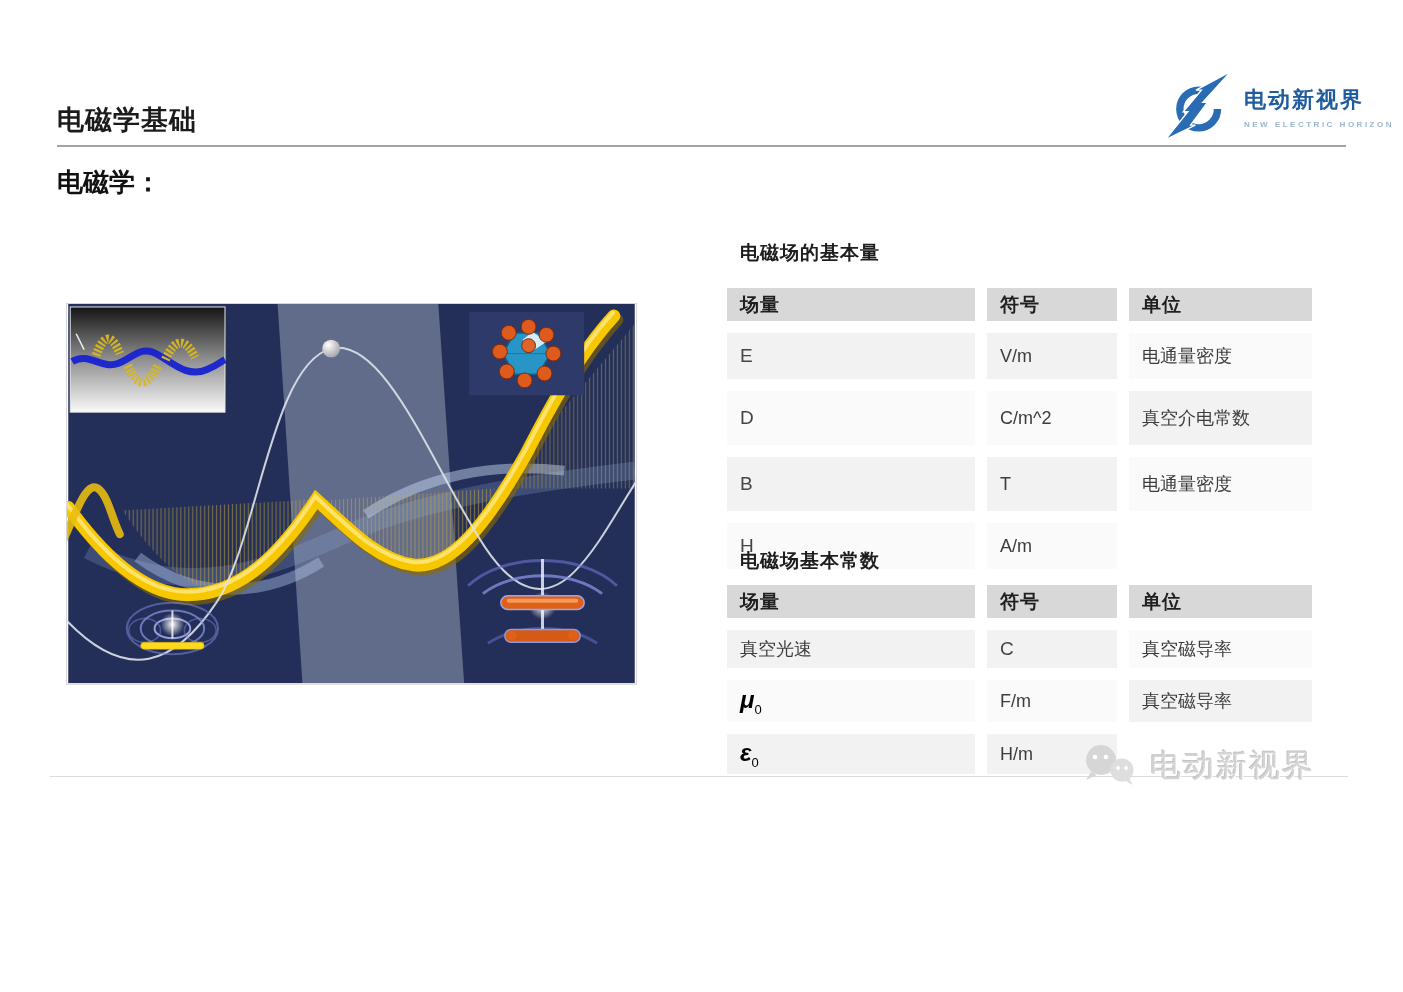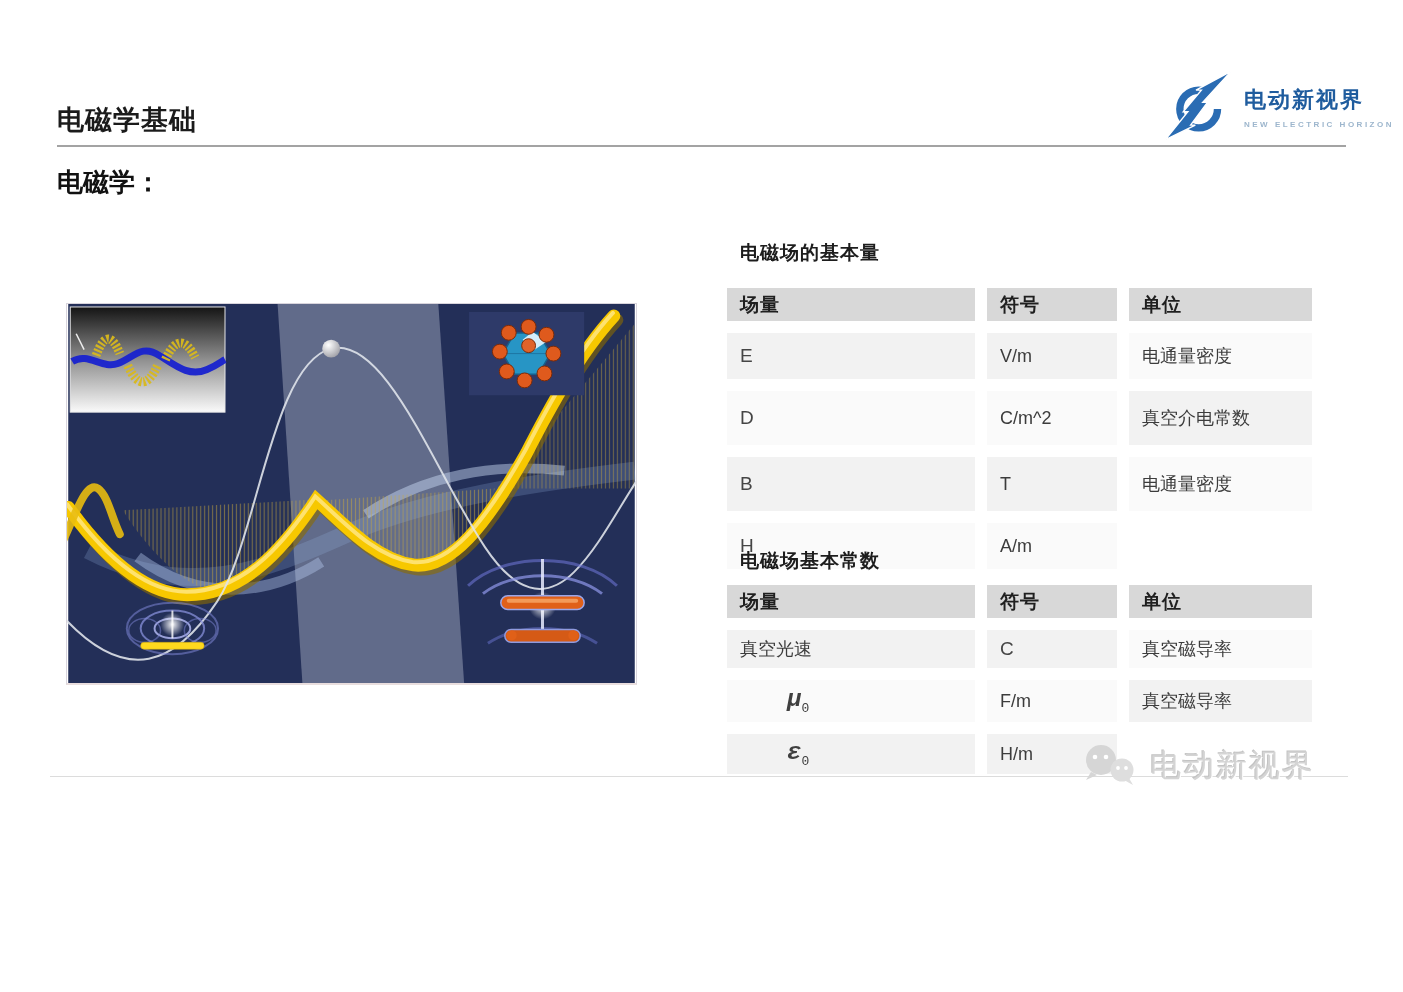--- a/index.html
+++ b/index.html
@@ -37,7 +37,7 @@
   #tbl-quantities { top:288px; grid-template-rows:33px 46px 54px 54px 46px; }
   #tbl-constants  { top:585px; grid-template-rows:33px 38px 42px 40px; }
   .sym { font-size:19px; color:#454545; }
-  .math { font-family:Liberation Mono, monospace; font-style:italic; font-weight:700; font-size:24px; color:#404040;margin-left:47px; }
+  .math { font-family:Liberation Sans, sans-serif; font-style:italic; font-weight:700; font-size:24px; color:#000000; }
   .math sub { font-size:13px; font-style:normal; font-weight:400; }
 
   

